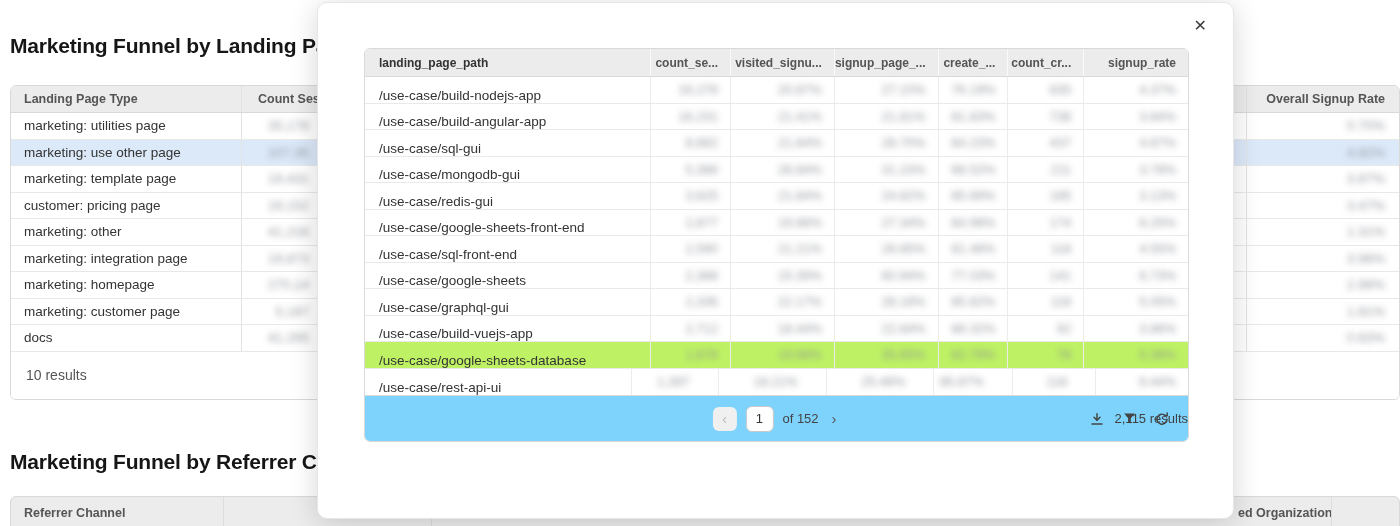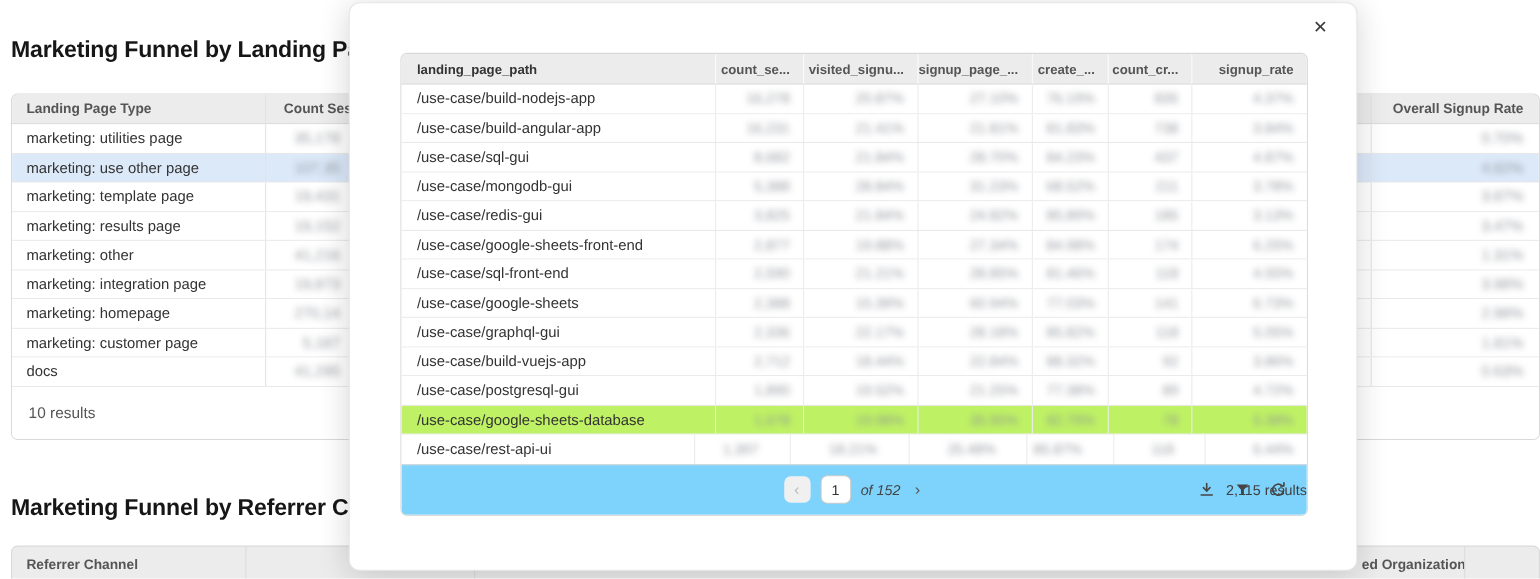--- a/index.html
+++ b/index.html
@@ -138,7 +138,7 @@
     height: 26.5px;
     border-bottom: 1px solid #e9e9e9;
     font-size: 13.5px;
-    align-items: center;
+    align-items: flex-end;
     background: #fff;
   }
   .m-row:last-child { border-bottom: none; gap: 16px; }

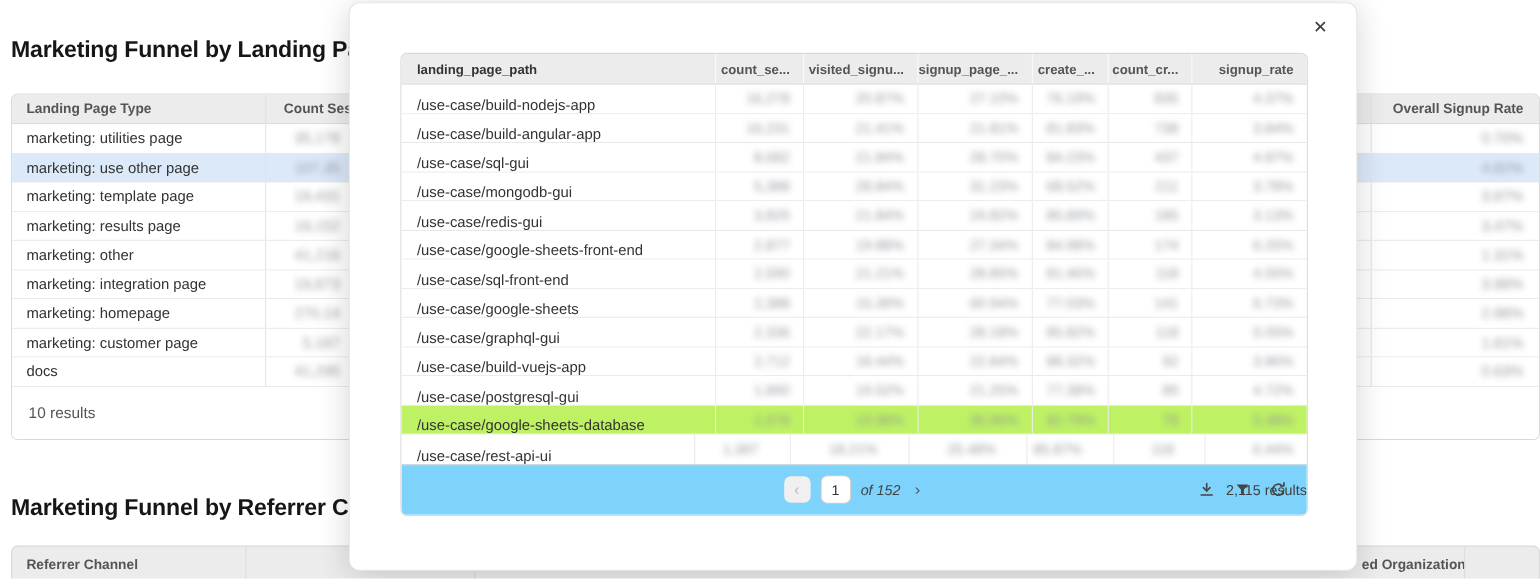--- a/index.html
+++ b/index.html
@@ -255,7 +255,7 @@
   </div>
 
   <div class="bg-row">
-    <div class="bgc1 lbl">marketing: results page</div>
+    <div class="bgc1 lbl">customer: pricing page</div>
     <div class="bgc2">
           <span class="blur cnt">19,152</span>
         </div>

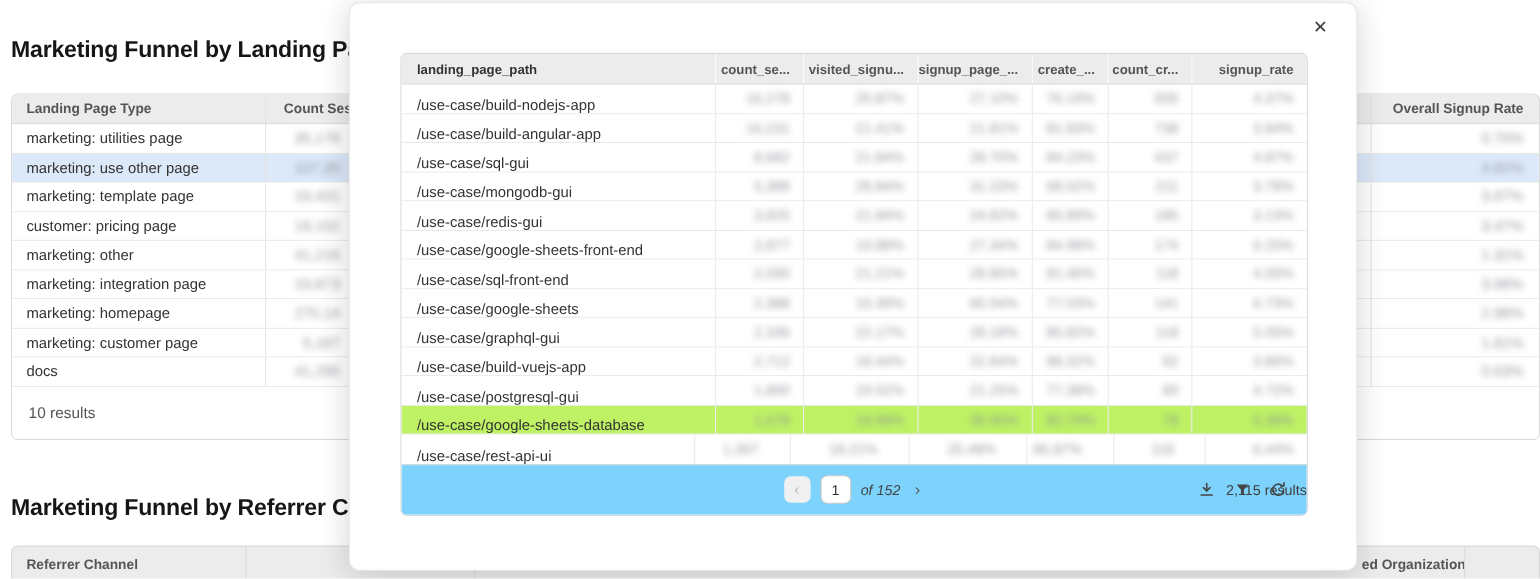--- a/index.html
+++ b/index.html
@@ -569,27 +569,6 @@
           </div>
   </div>
 
-  <div class="m-row">
-    <div class="mc1 mpath">/use-case/postgresql-gui</div>
-    <div class="mc2 num">
-            <span class="blur mval">1,890</span>
-          </div>
-    <div class="mc3 num">
-            <span class="blur mval">19.52%</span>
-          </div>
-    <div class="mc4 num">
-            <span class="blur mval">21.25%</span>
-          </div>
-    <div class="mc5 num">
-            <span class="blur mval">77.38%</span>
-          </div>
-    <div class="mc6 num">
-            <span class="blur mval">89</span>
-          </div>
-    <div class="mc7 num">
-            <span class="blur mval">4.72%</span>
-          </div>
-  </div>
 
   <div class="m-row hl">
     <div class="mc1 mpath">/use-case/google-sheets-database</div>

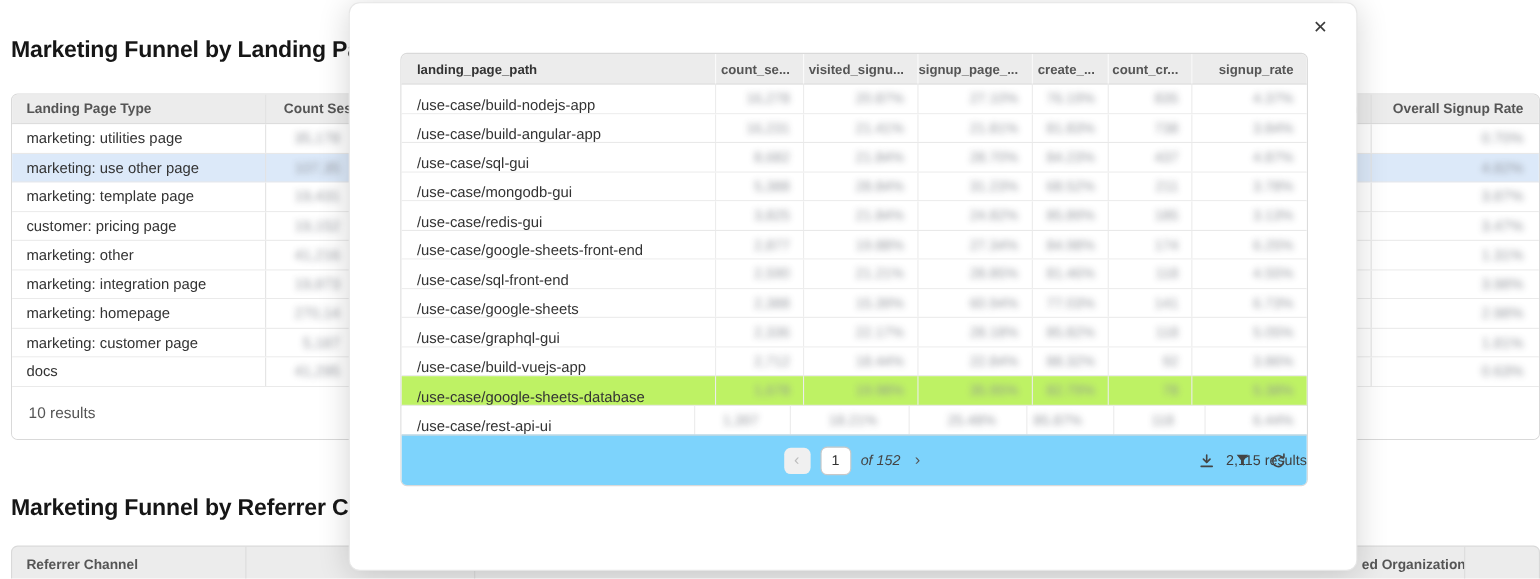--- a/index.html
+++ b/index.html
@@ -196,7 +196,7 @@
     font-size: 13px; color: #333;
     padding: 0 6px;
   }
-  .pg-of { color: #444; font-style: italic; }
+  .pg-of { color: #444; }
   .pg-next { color: #555; font-size: 15px; cursor: pointer; padding: 2px 4px; }
   .m-icons {
     position: absolute;

